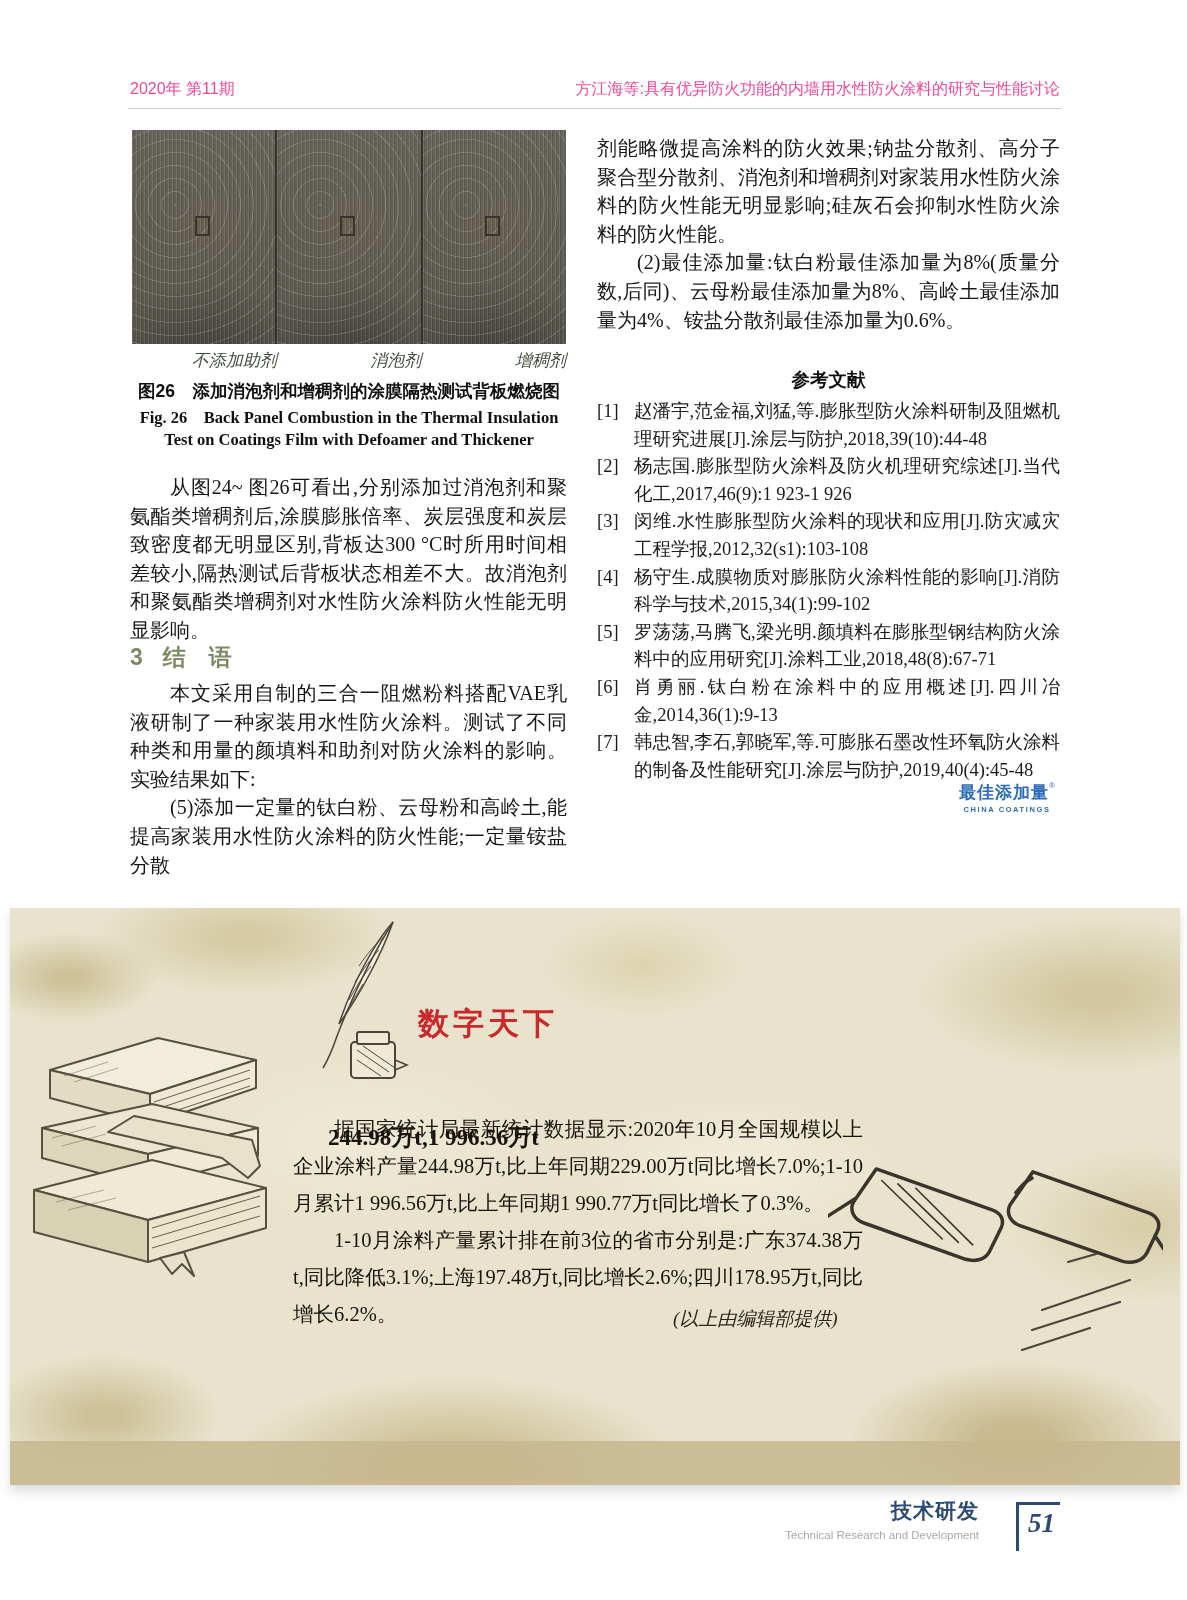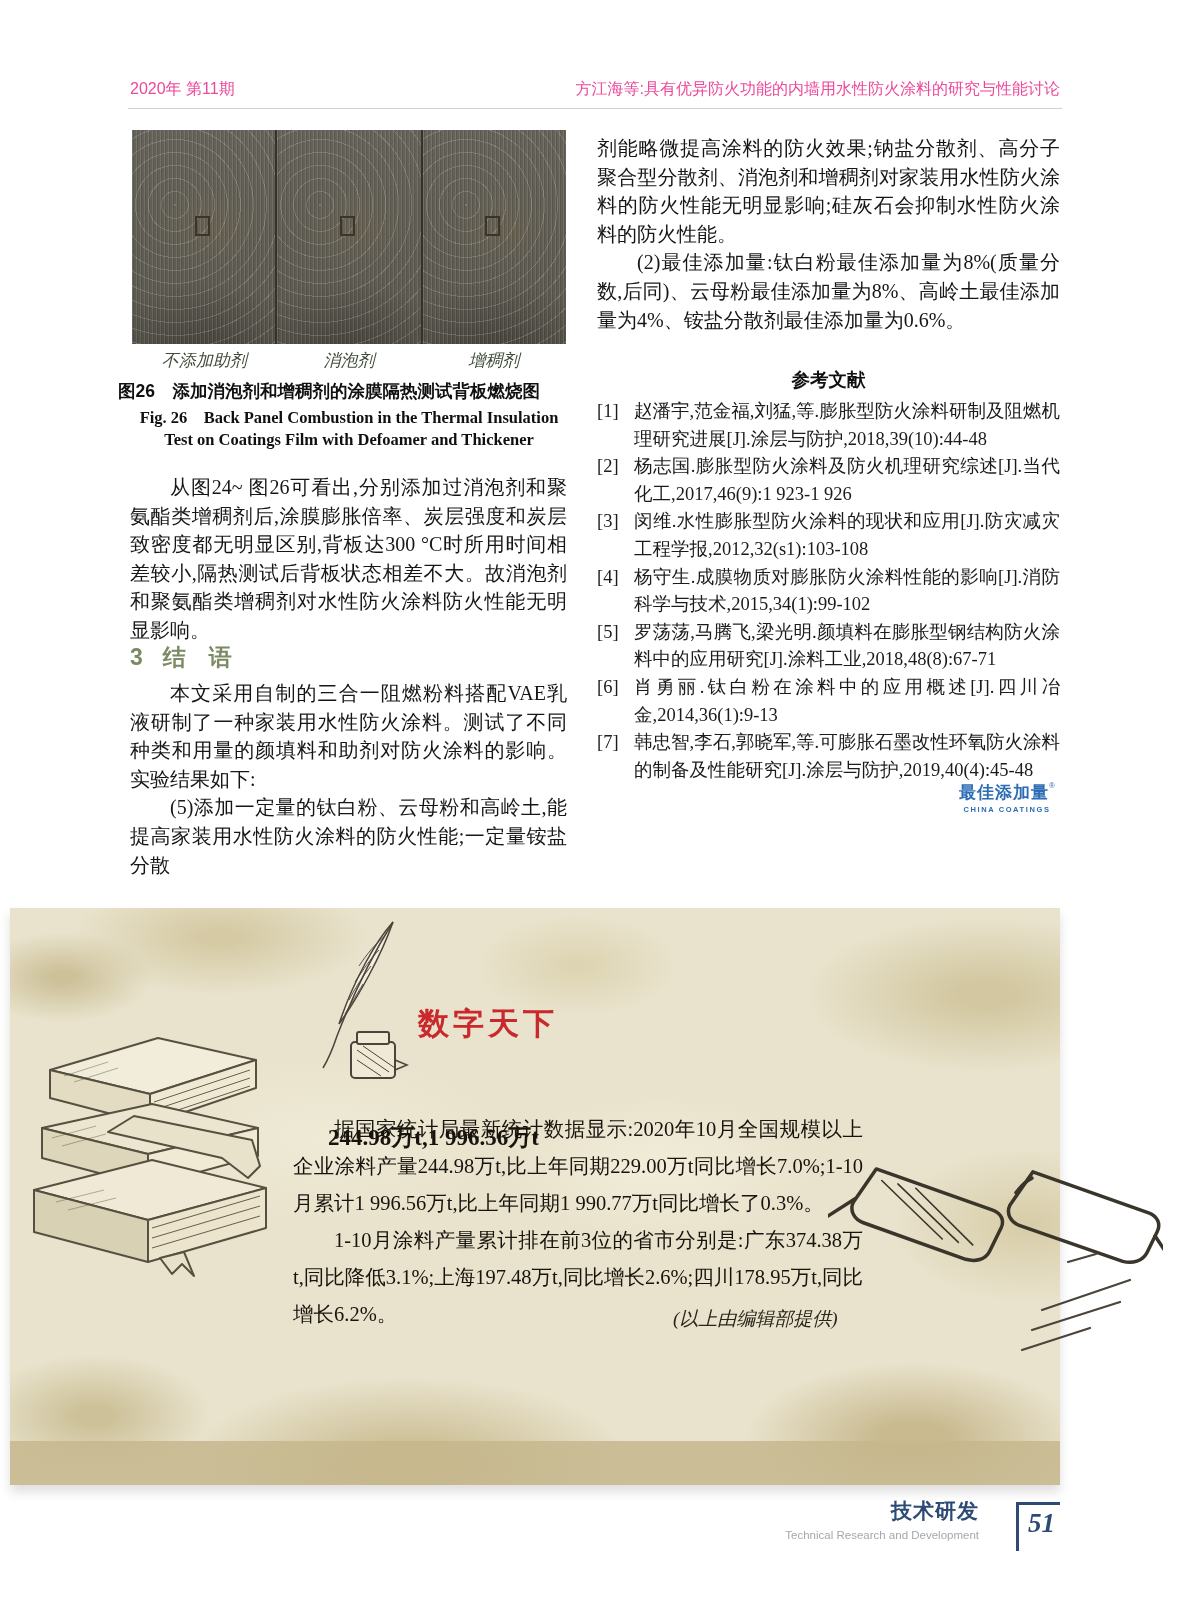--- a/index.html
+++ b/index.html
@@ -29,7 +29,7 @@
     border:2px solid #36352f; transform:translateX(-60%); }
   .photo-labels { position:absolute; top:349px; left:132px; width:434px; display:flex;
     font-size:17px; font-style:italic; color:#3f4c38; }
-  .photo-labels span { flex:1; text-align:center; }
+  .photo-labels span { flex:1; text-align:right; }
   .caption-zh { position:absolute; top:379px; left:118px; width:462px; text-align:left;
     font-family:"Liberation Sans","DejaVu Sans",sans-serif; font-weight:bold; font-size:17.5px; color:#101010; }
   .caption-en { position:absolute; top:407px; left:118px; width:462px; text-align:center;

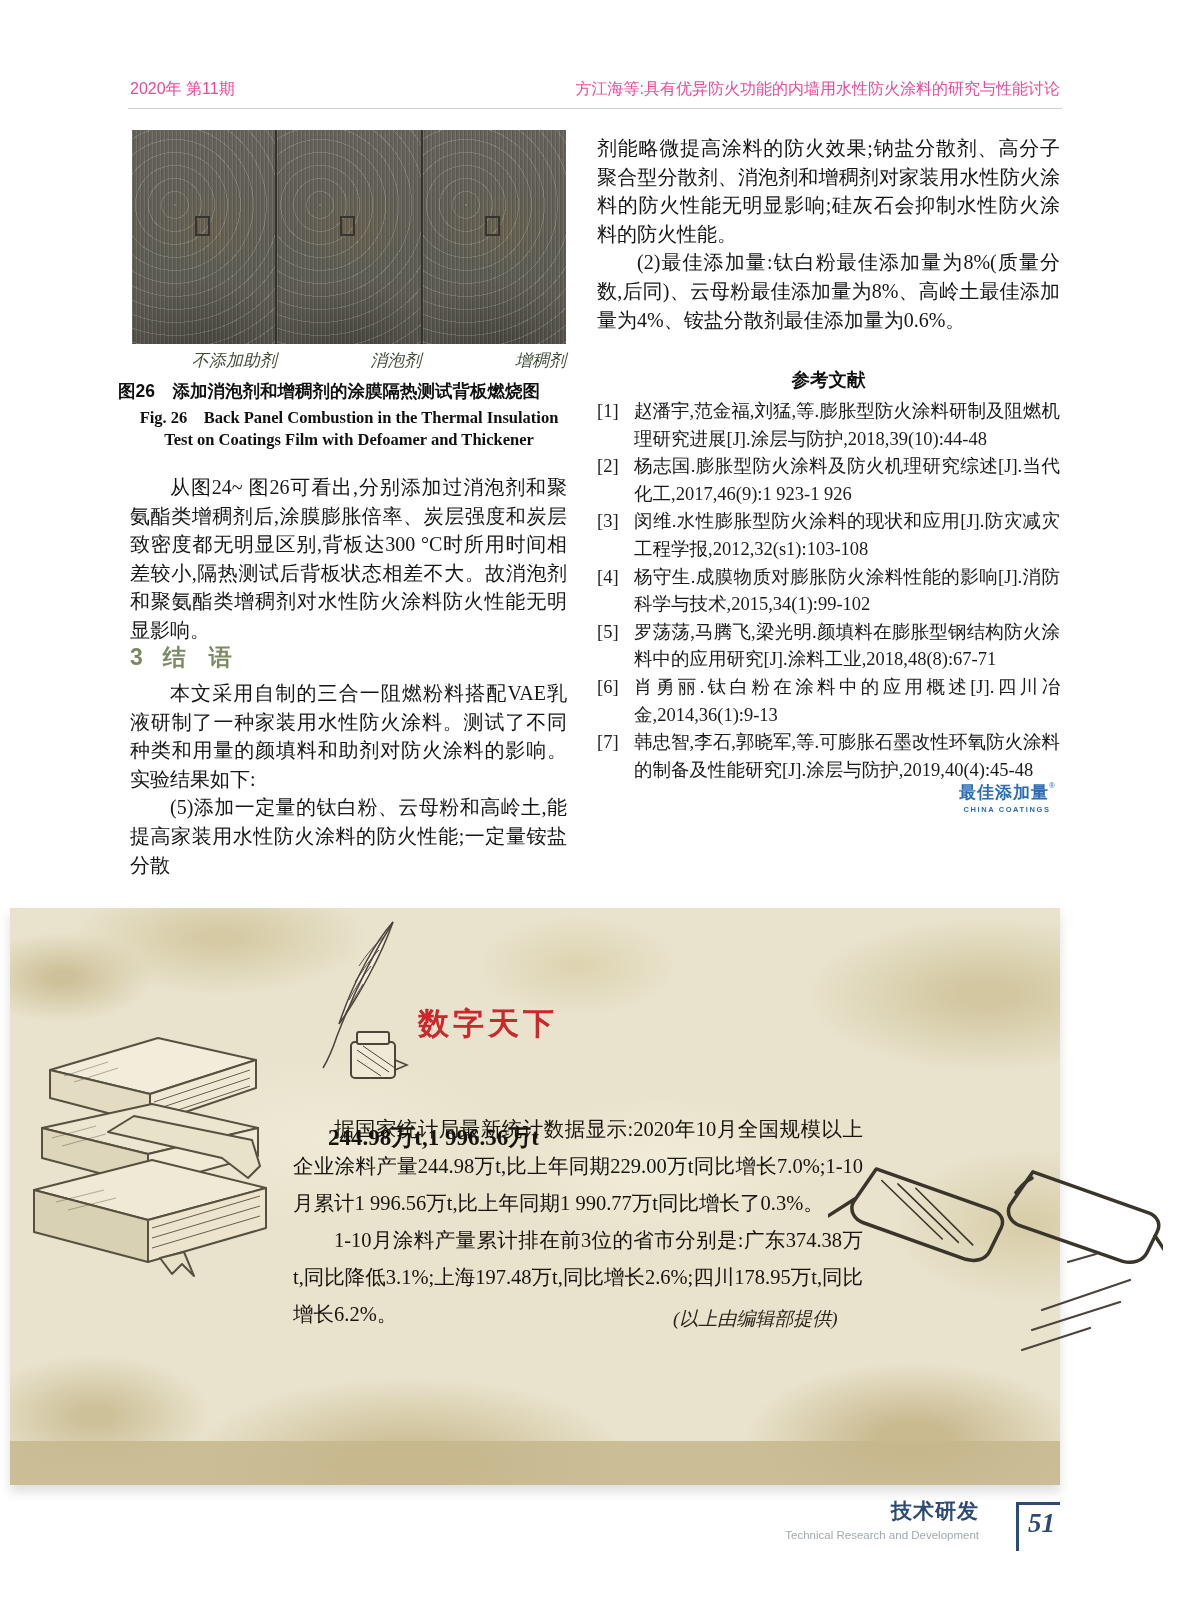--- a/index.html
+++ b/index.html
@@ -30,7 +30,7 @@
   .photo-labels { position:absolute; top:349px; left:132px; width:434px; display:flex;
     font-size:17px; font-style:italic; color:#3f4c38; }
   .photo-labels span { flex:1; text-align:right; }
-  .caption-zh { position:absolute; top:379px; left:118px; width:462px; text-align:left;
+  .caption-zh { position:absolute; top:379px; left:118px; width:462px; text-align:center;
     font-family:"Liberation Sans","DejaVu Sans",sans-serif; font-weight:bold; font-size:17.5px; color:#101010; }
   .caption-en { position:absolute; top:407px; left:118px; width:462px; text-align:center;
     font-weight:bold; font-size:16.5px; line-height:22px; color:#101010; }

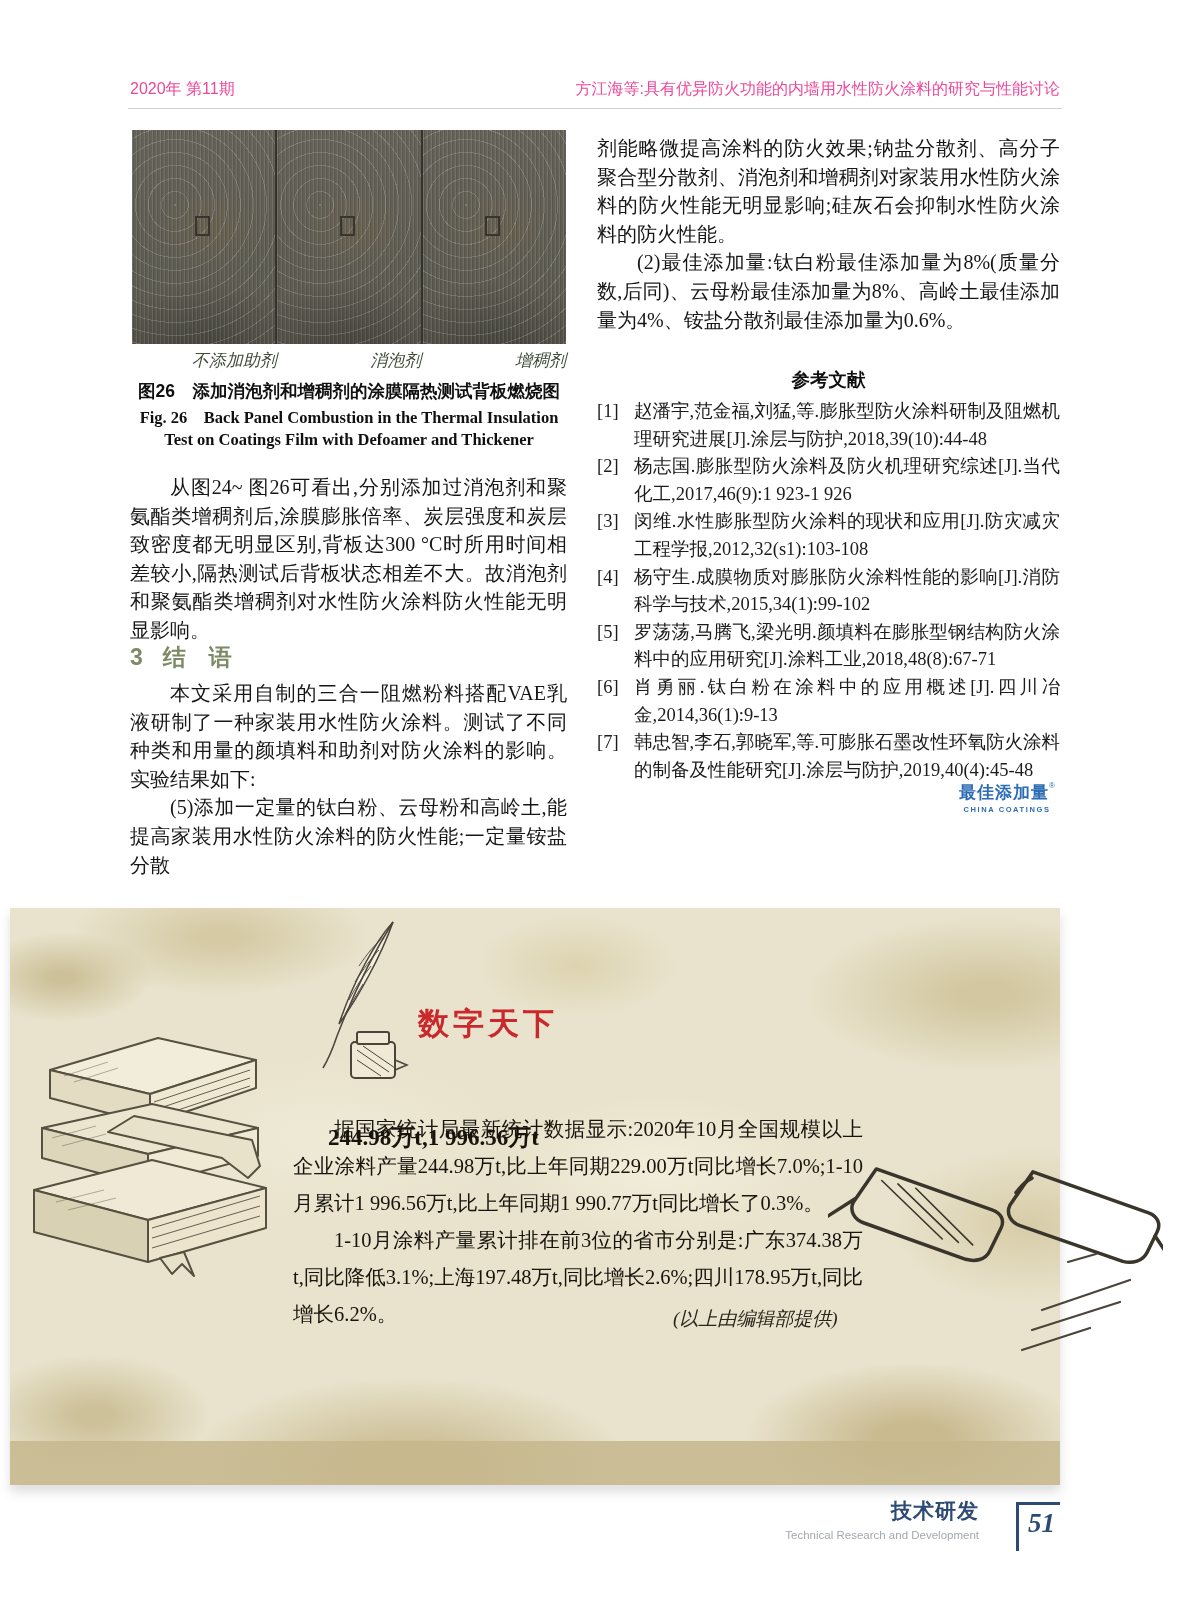--- a/index.html
+++ b/index.html
@@ -58,7 +58,7 @@
   .logo-mark { font-size:8px; vertical-align:top; color:#2b6cb4; }
   .logo-en { color:#2b6cb4; font-size:7.5px; letter-spacing:1.6px; margin-top:1px; font-weight:bold; }
   
-  .digest { position:absolute; top:908px; left:10px; width:1050px; height:577px;
+  .digest { position:absolute; top:908px; left:10px; width:1170px; height:577px;
     background-color:#e9e3cd;
     background-image:
       linear-gradient(to top, rgba(198,183,141,0.85) 0 44px, transparent 44px),

